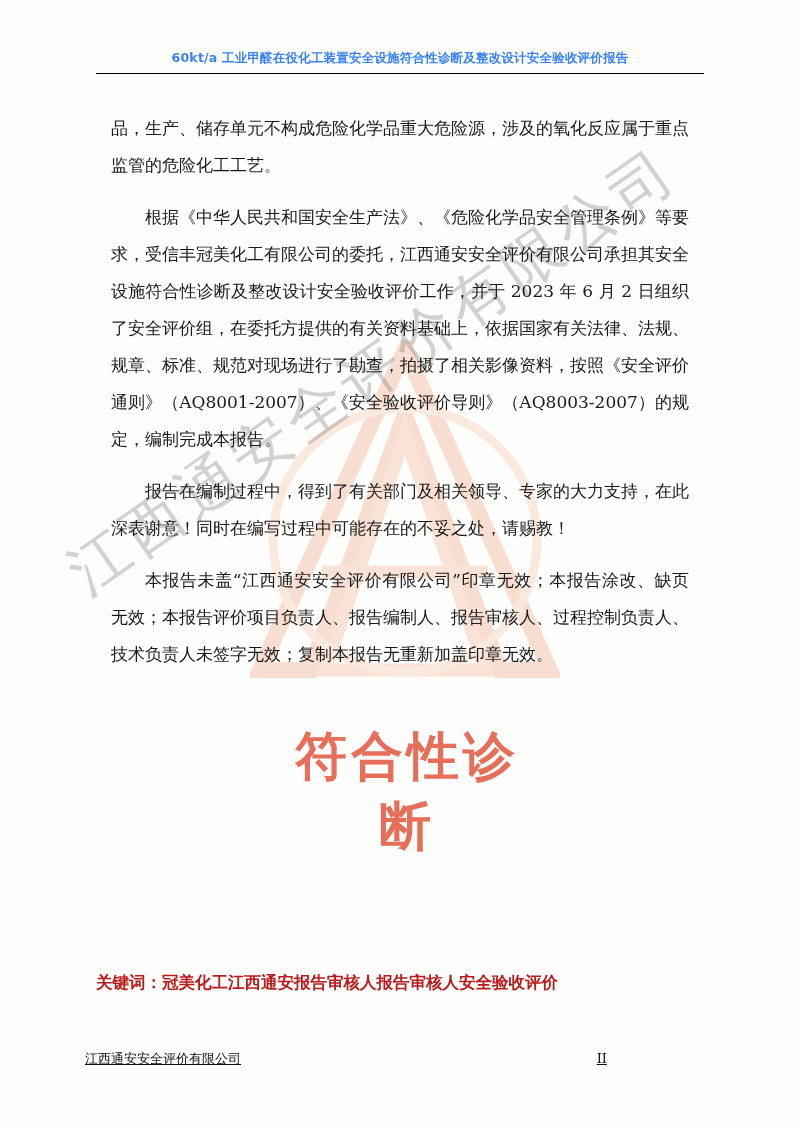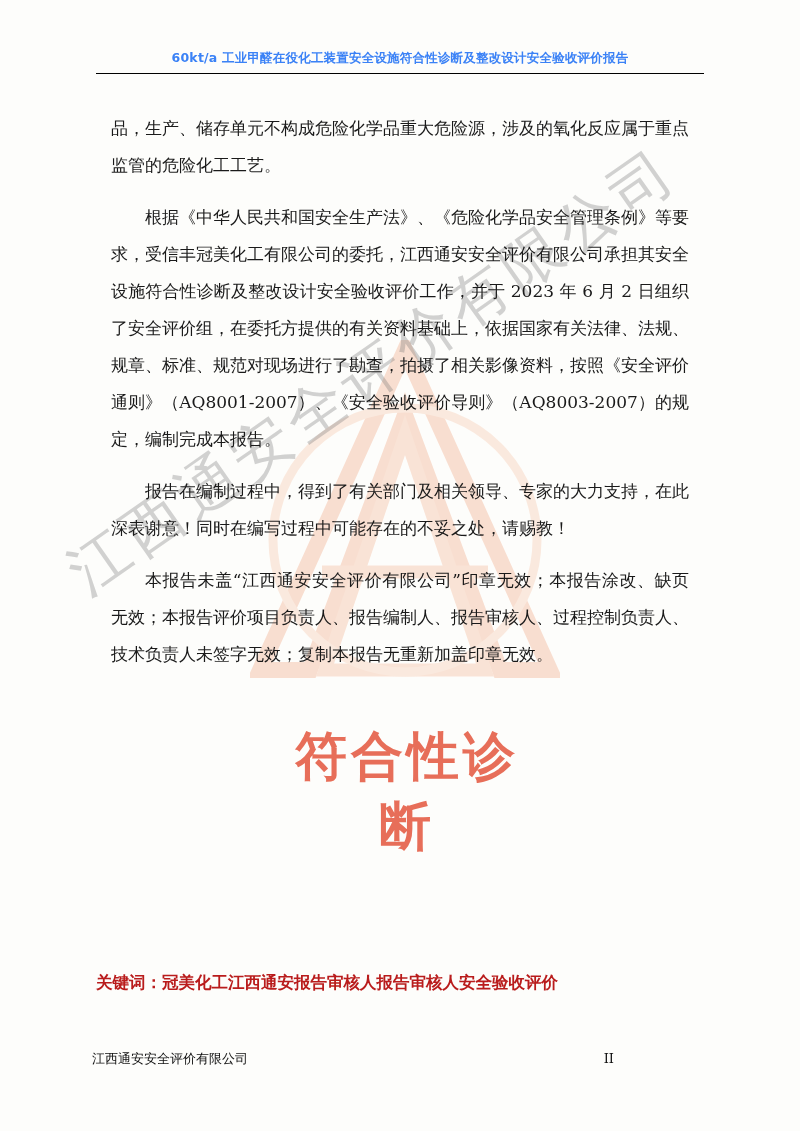--- a/index.html
+++ b/index.html
@@ -134,7 +134,7 @@
   
   .footer {
     position: absolute;
-    left: 92px;
+    left: 85px;
     top: 1050px;
     width: 608px;
     z-index: 2;
@@ -143,6 +143,7 @@
     align-items: baseline;
     font-size: 13px;
     color: #111;
+    text-decoration: underline;
   }
   .footer .f-left { width: 35%; text-align: left; }
   .footer .f-center { width: 30%; text-align: center; }

